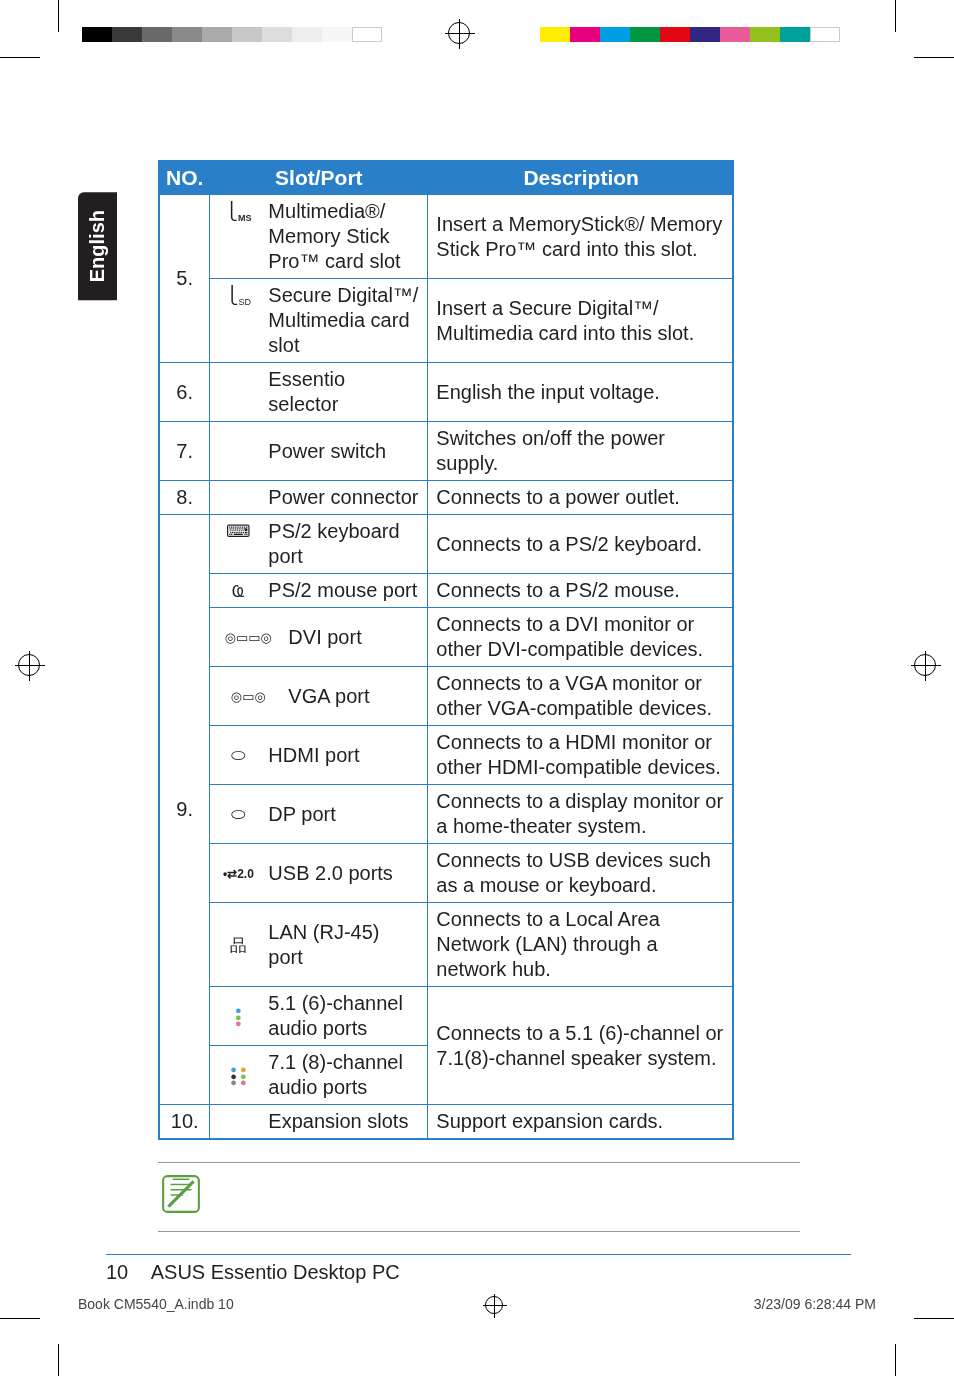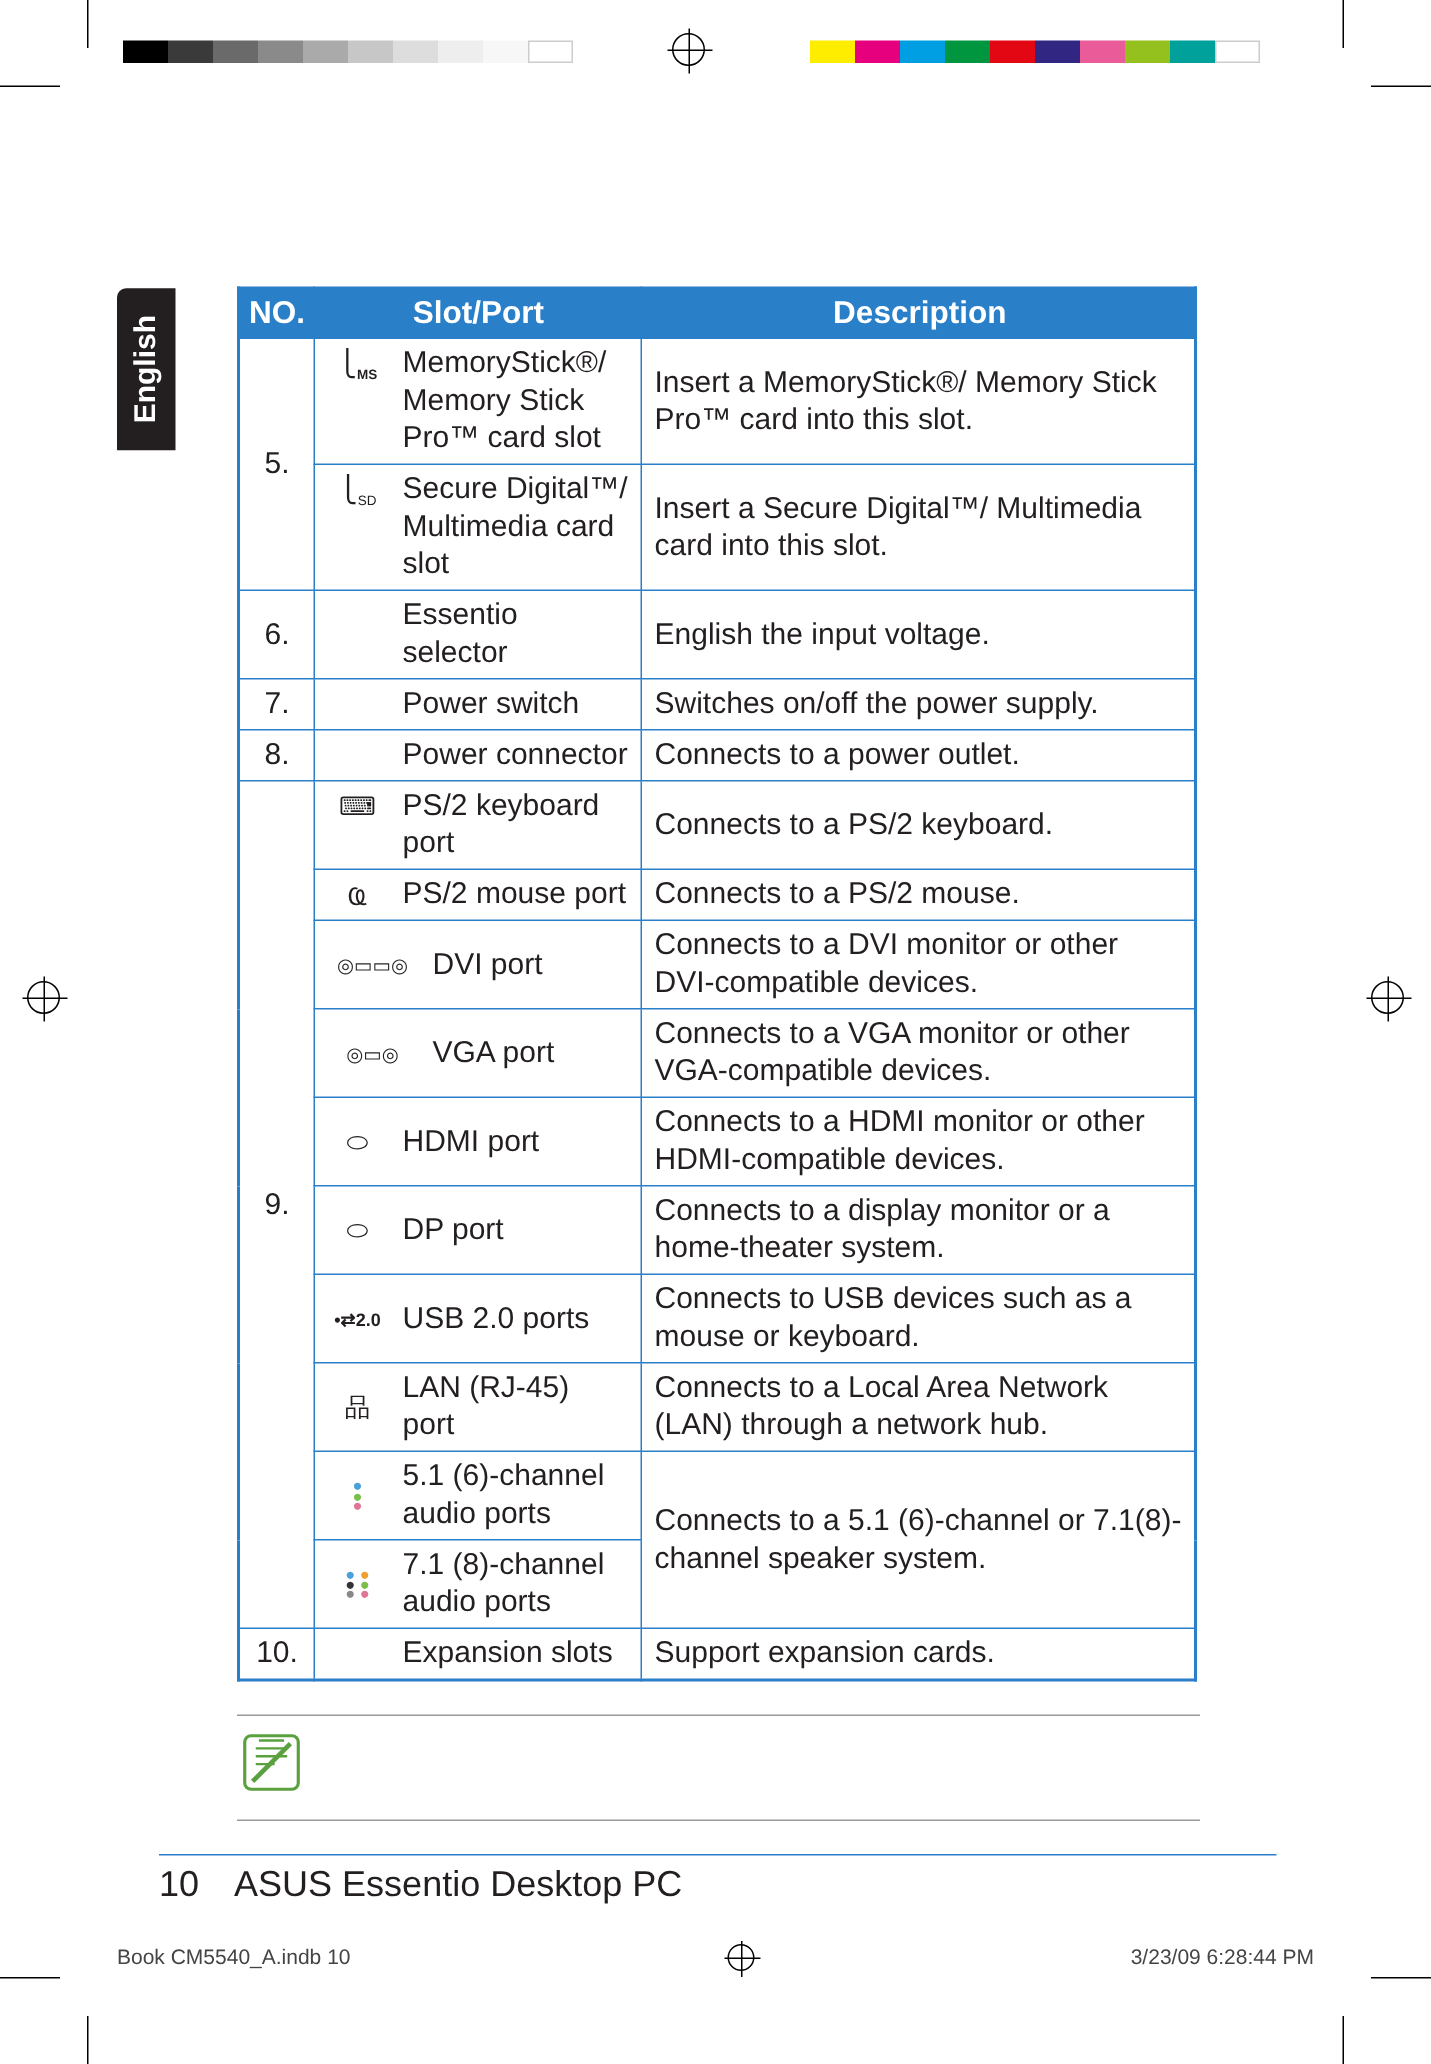--- a/index.html
+++ b/index.html
@@ -63,10 +63,9 @@
 
   table.slots {
     border-collapse: collapse;
-    width: 640px;
+    width: 576px;
     margin-left: 52px;
     border: 2.5px solid #2a7fc9;
-    margin-top: 31px;
   }
   table.slots th {
     background:#2a7fc9;

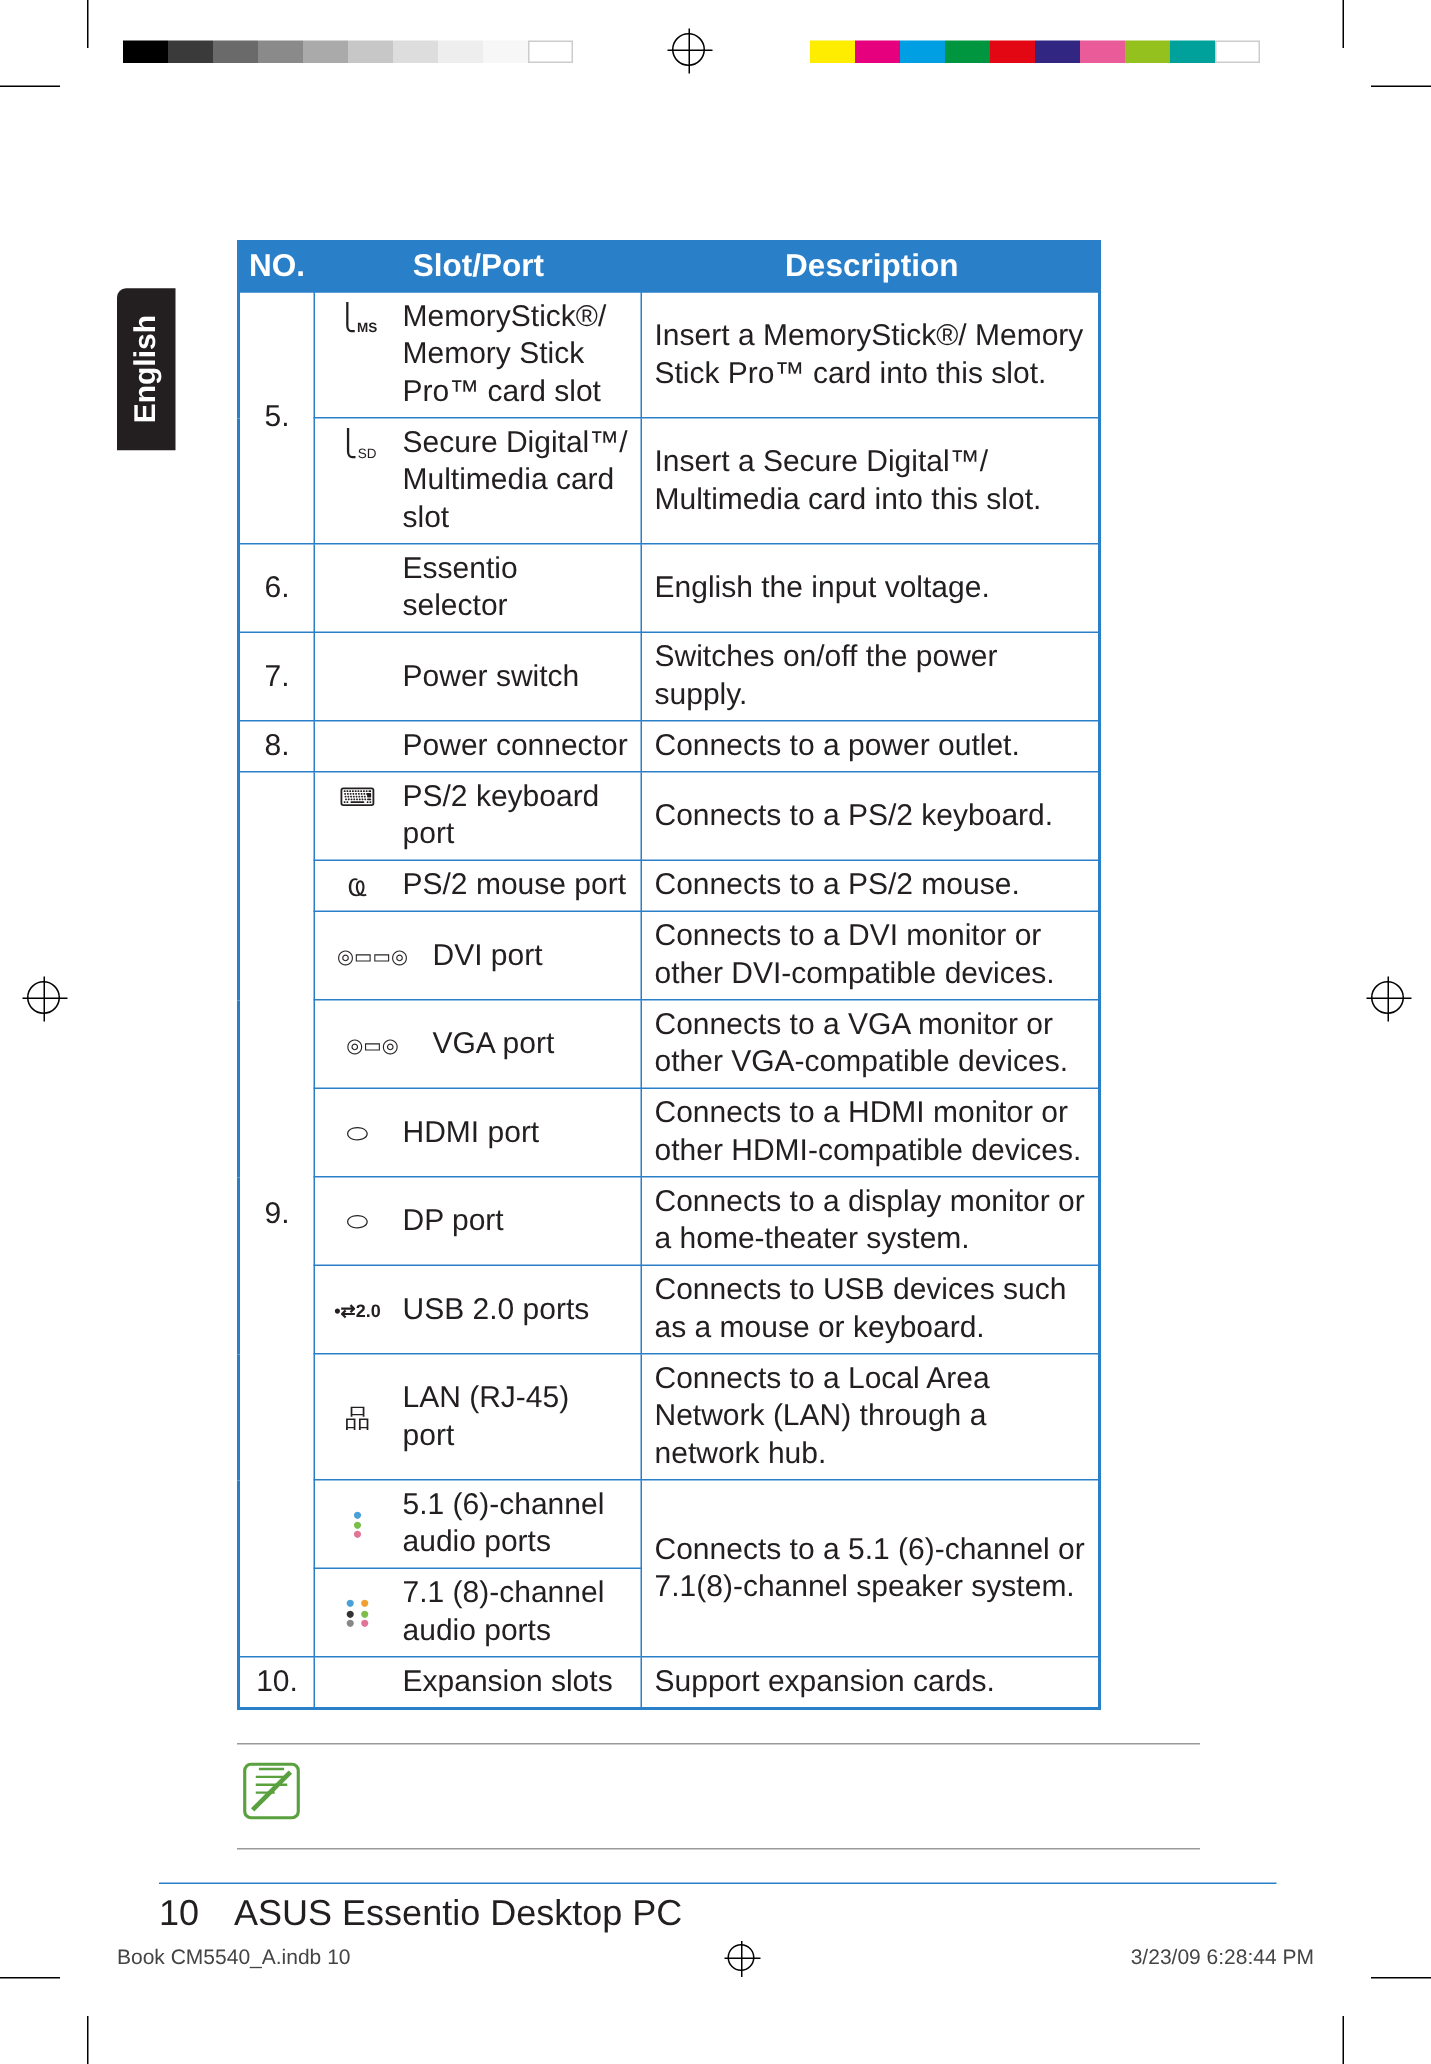--- a/index.html
+++ b/index.html
@@ -220,7 +220,7 @@
         <td class="slot">
           <div class="slot-inner">
             <div class="icon-cell ico">⎩<sub style="font-size:9px;font-weight:bold">MS</sub></div>
-            <div class="slot-text">MemoryStick®/ Memory Stick Pro™ card slot</div>
+            <div class="slot-text">Multimedia®/ Memory Stick Pro™ card slot</div>
           </div>
         </td>
         <td class="desc">Insert a MemoryStick®/ Memory Stick Pro™ card into this slot.</td>

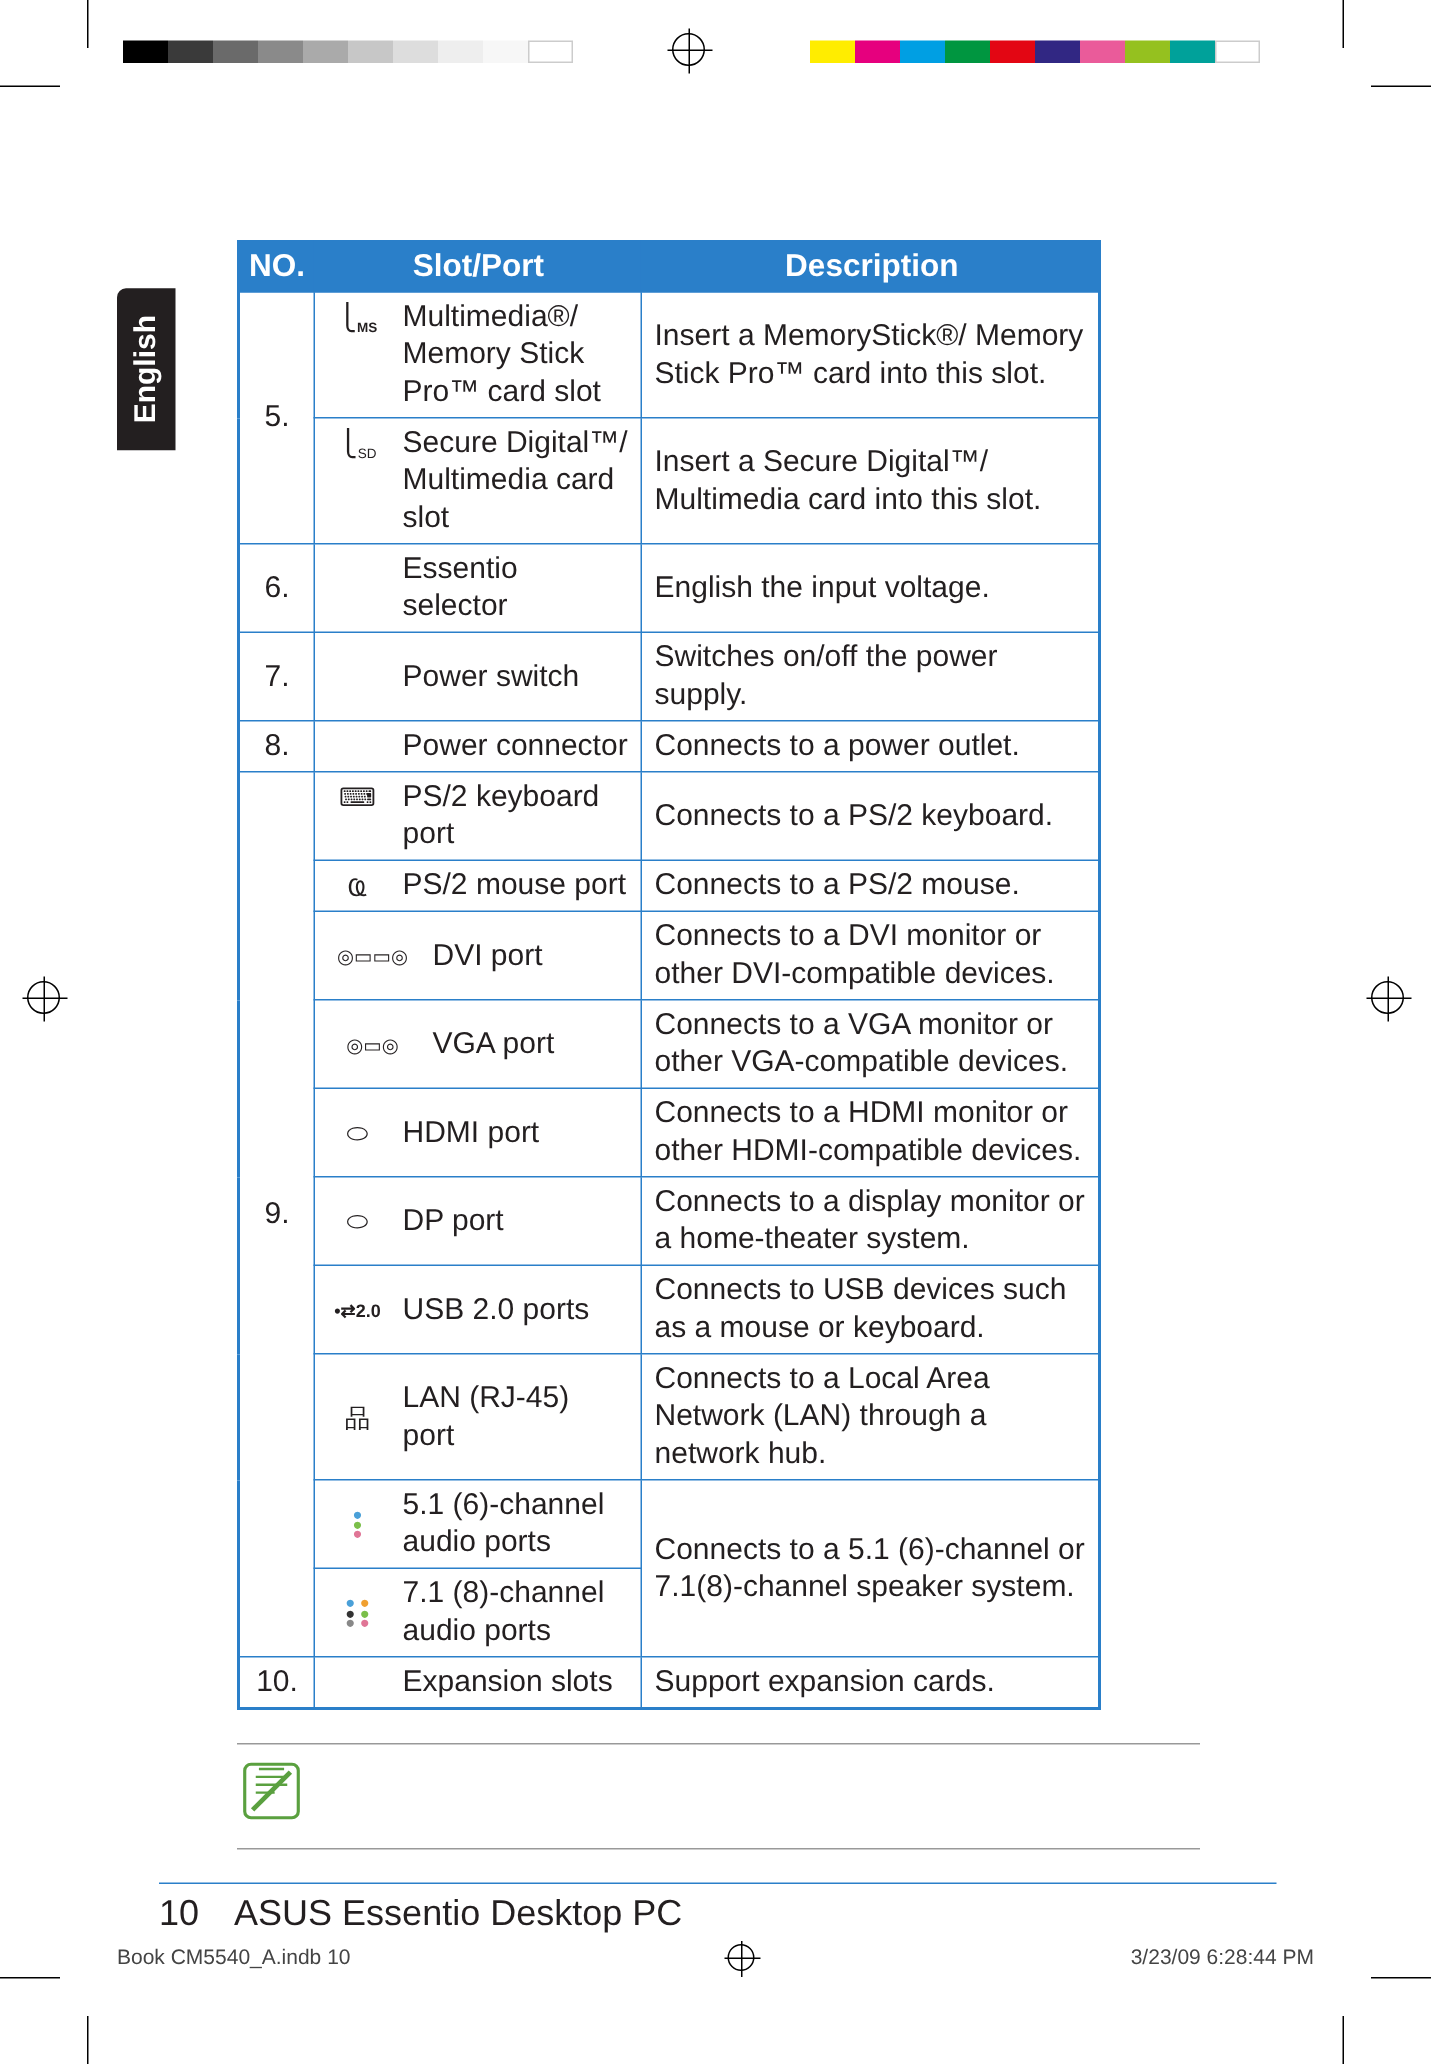--- a/index.html
+++ b/index.html
@@ -139,7 +139,7 @@
     width:745px;
   }
   .footer-text {
-    font-size:24px;
+    font-size:20px;
     padding-top:6px;
   }
   .footer-text .pnum { margin-right:18px; }

